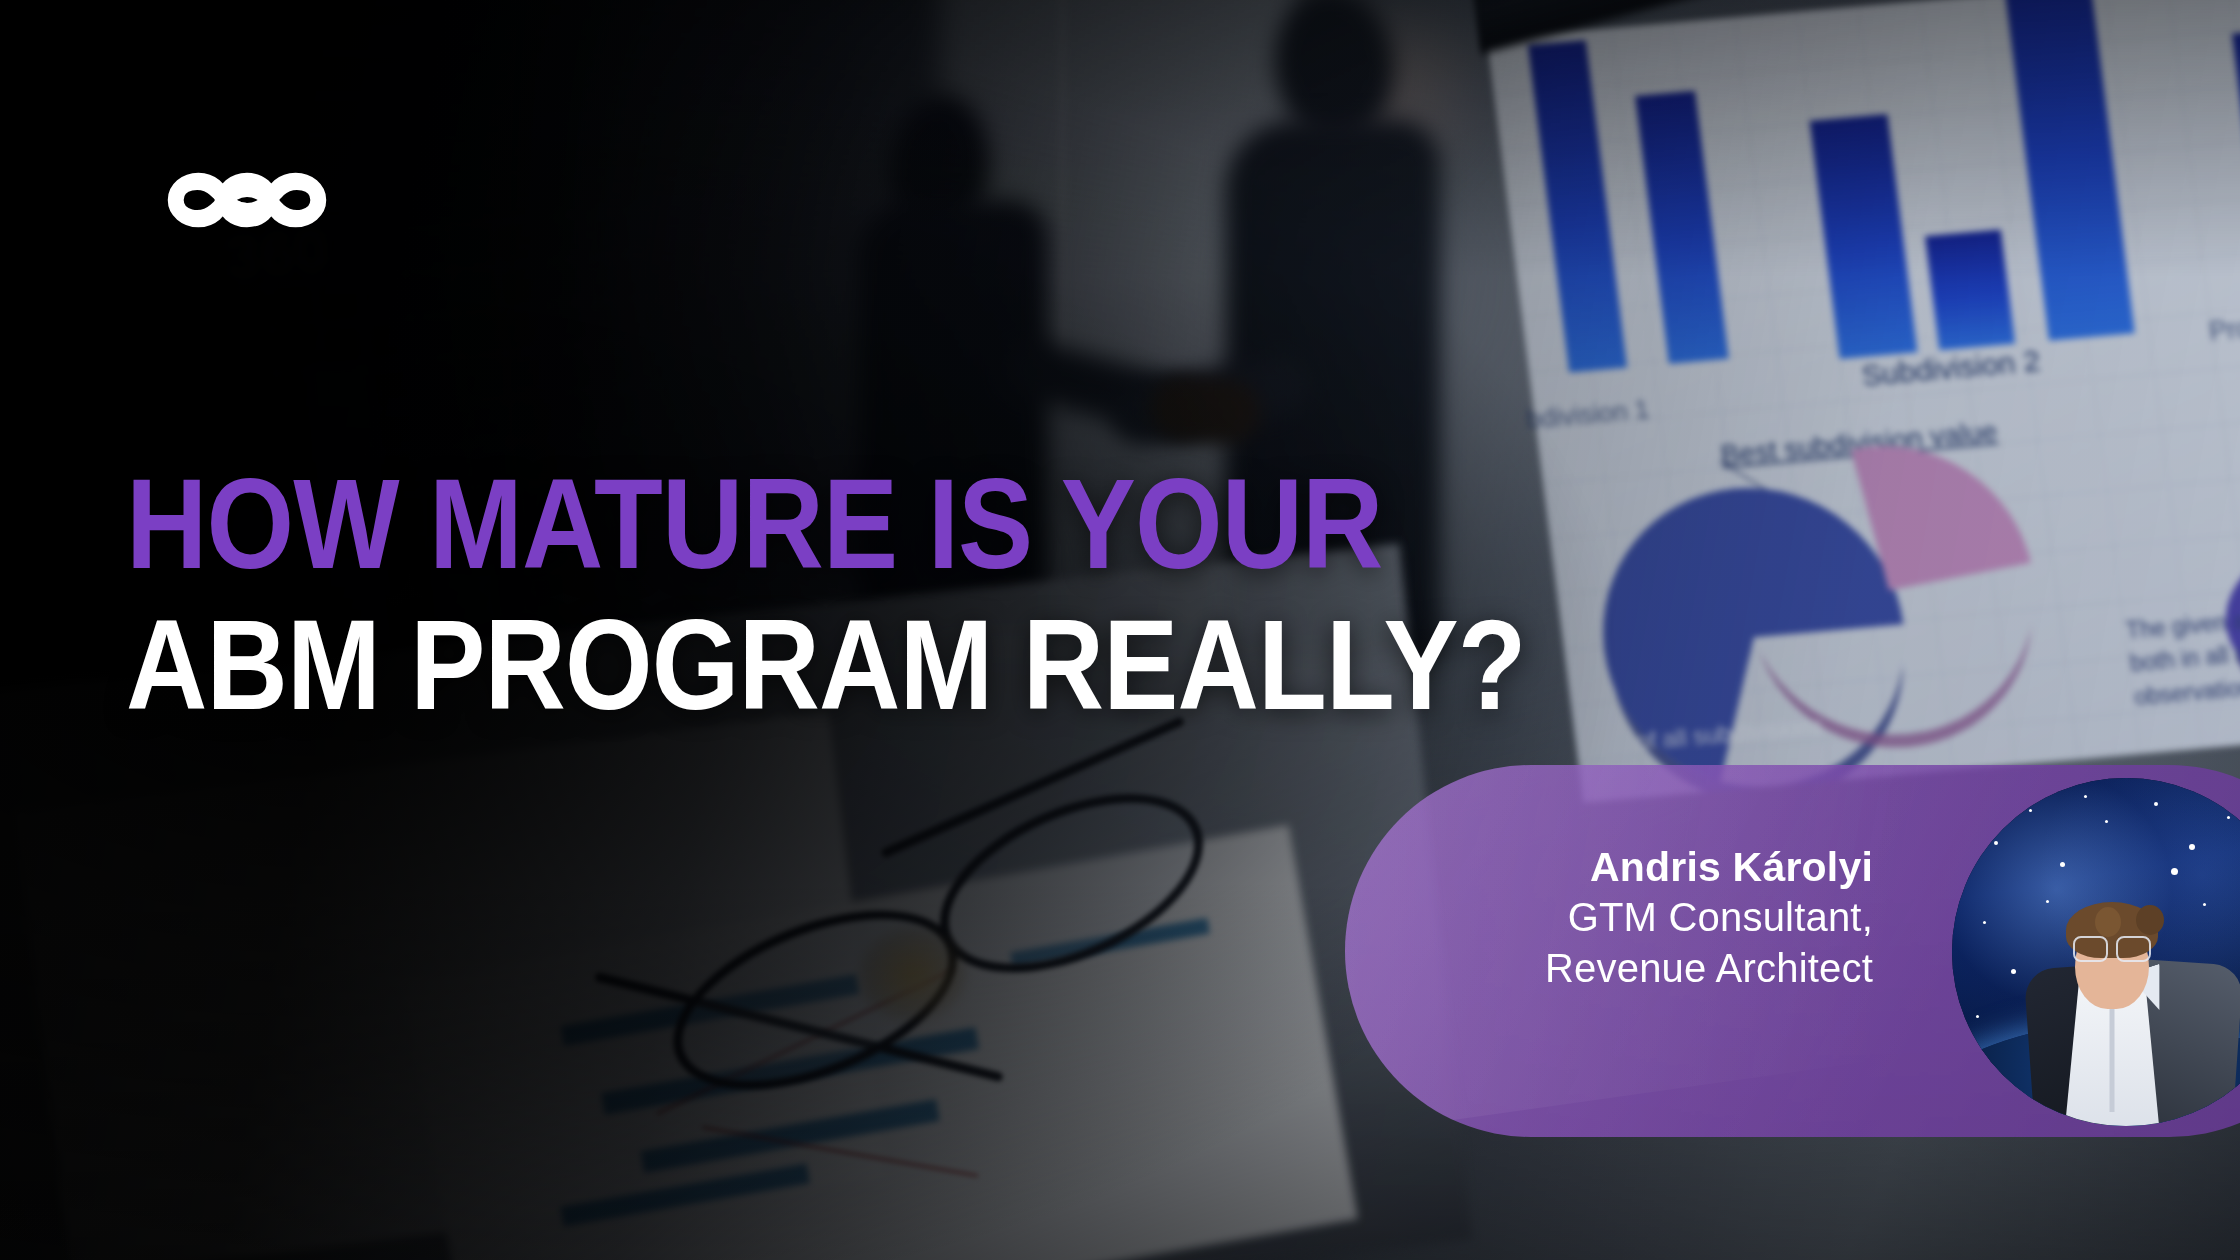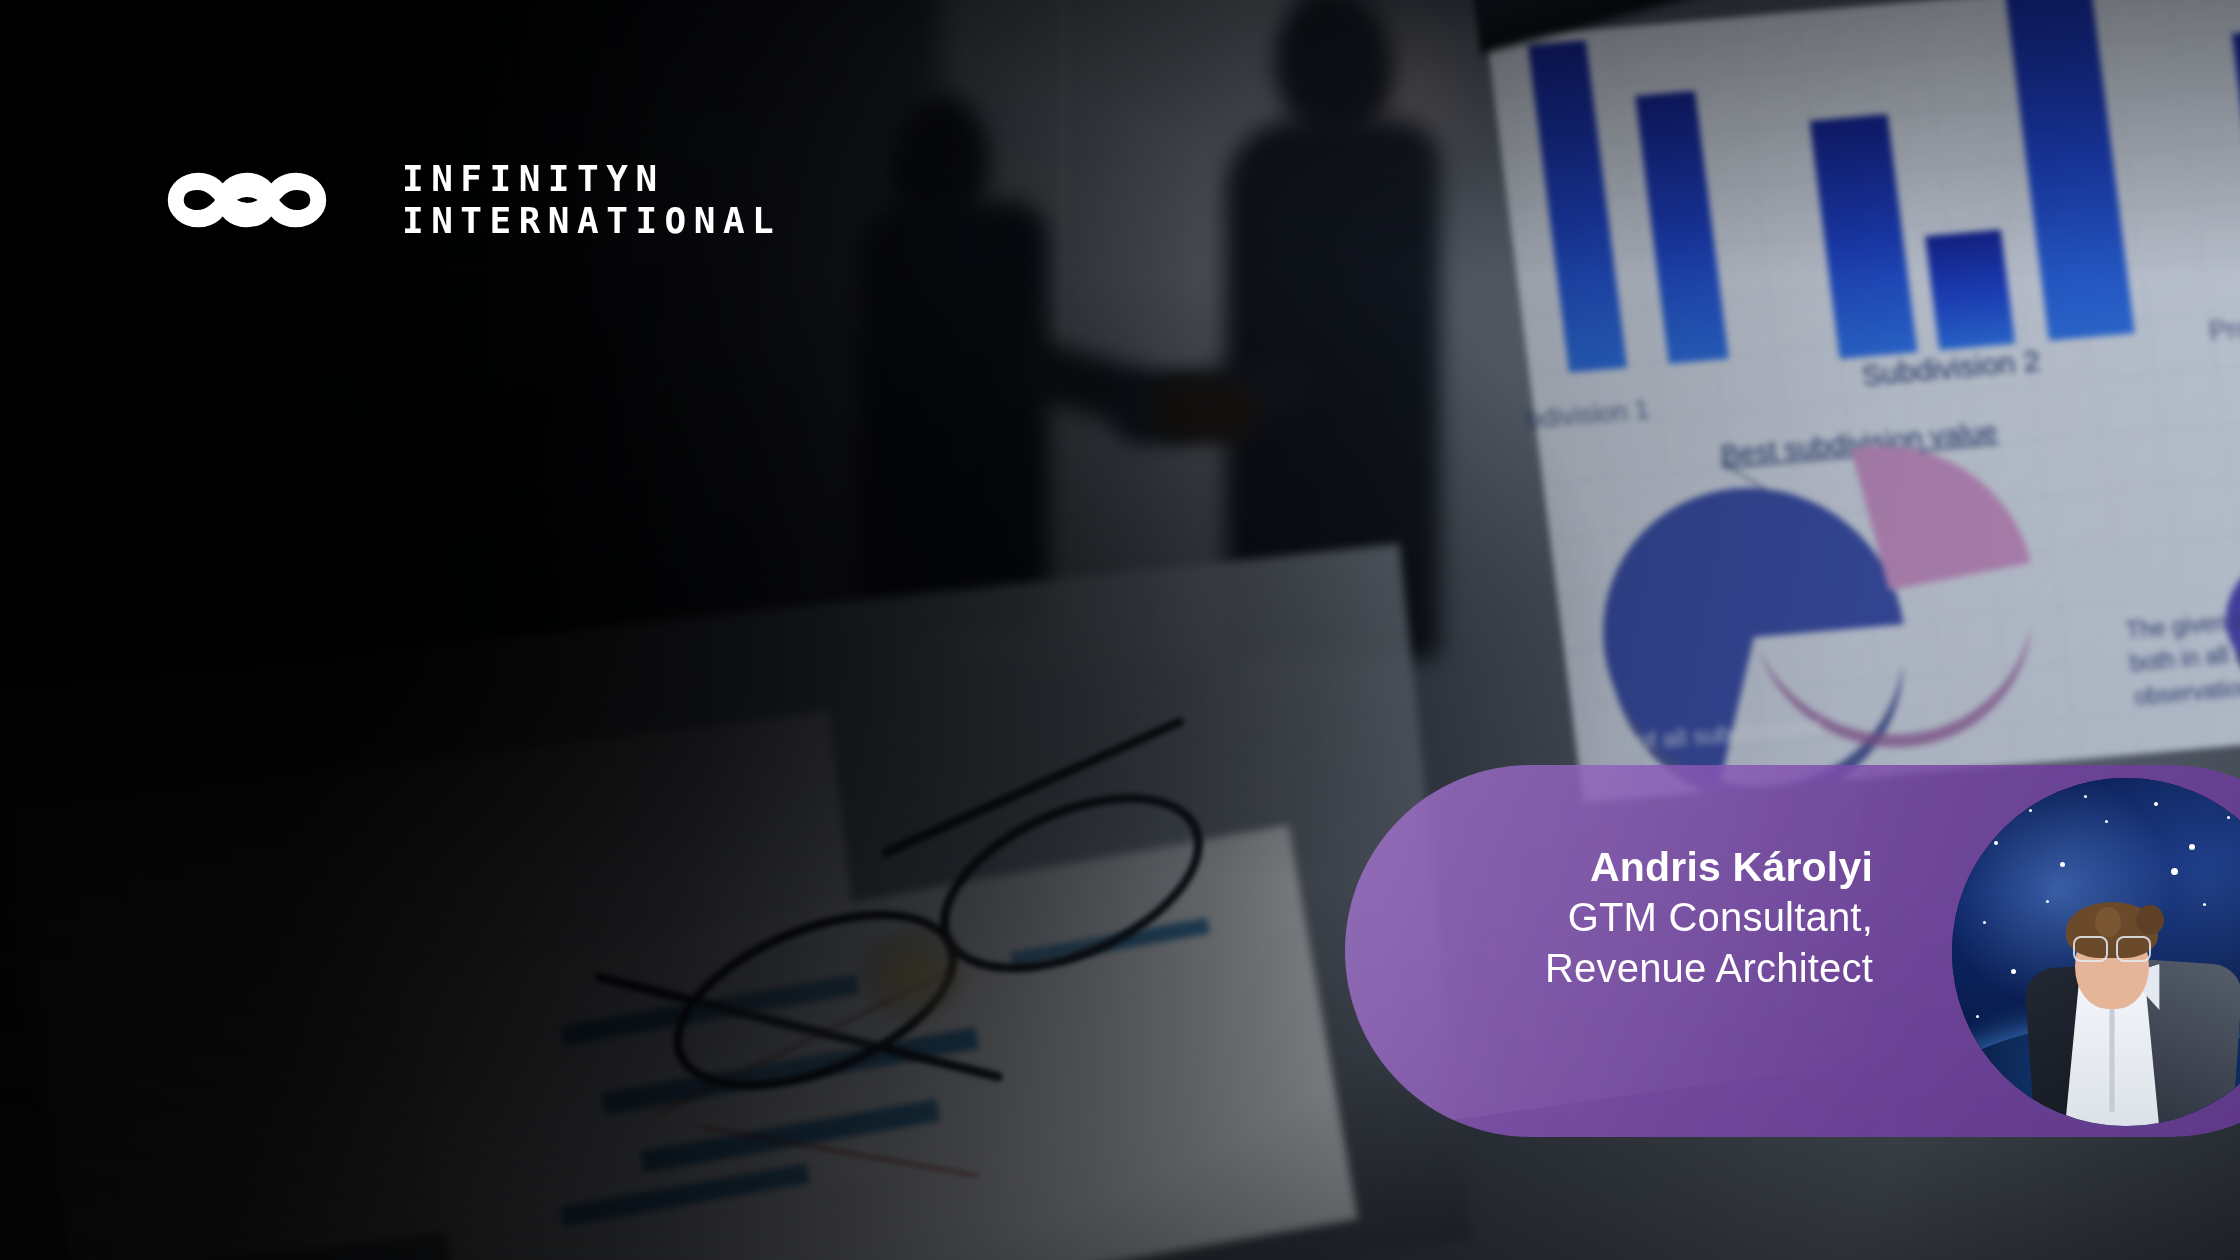--- a/index.html
+++ b/index.html
@@ -503,8 +503,6 @@
         <ellipse cx="188" cy="50" rx="28" ry="24"></ellipse>
       </g>
     </svg>
-    <div class="logo-text">INFINITYN
-INTERNATIONAL</div>
   </div>
 
 

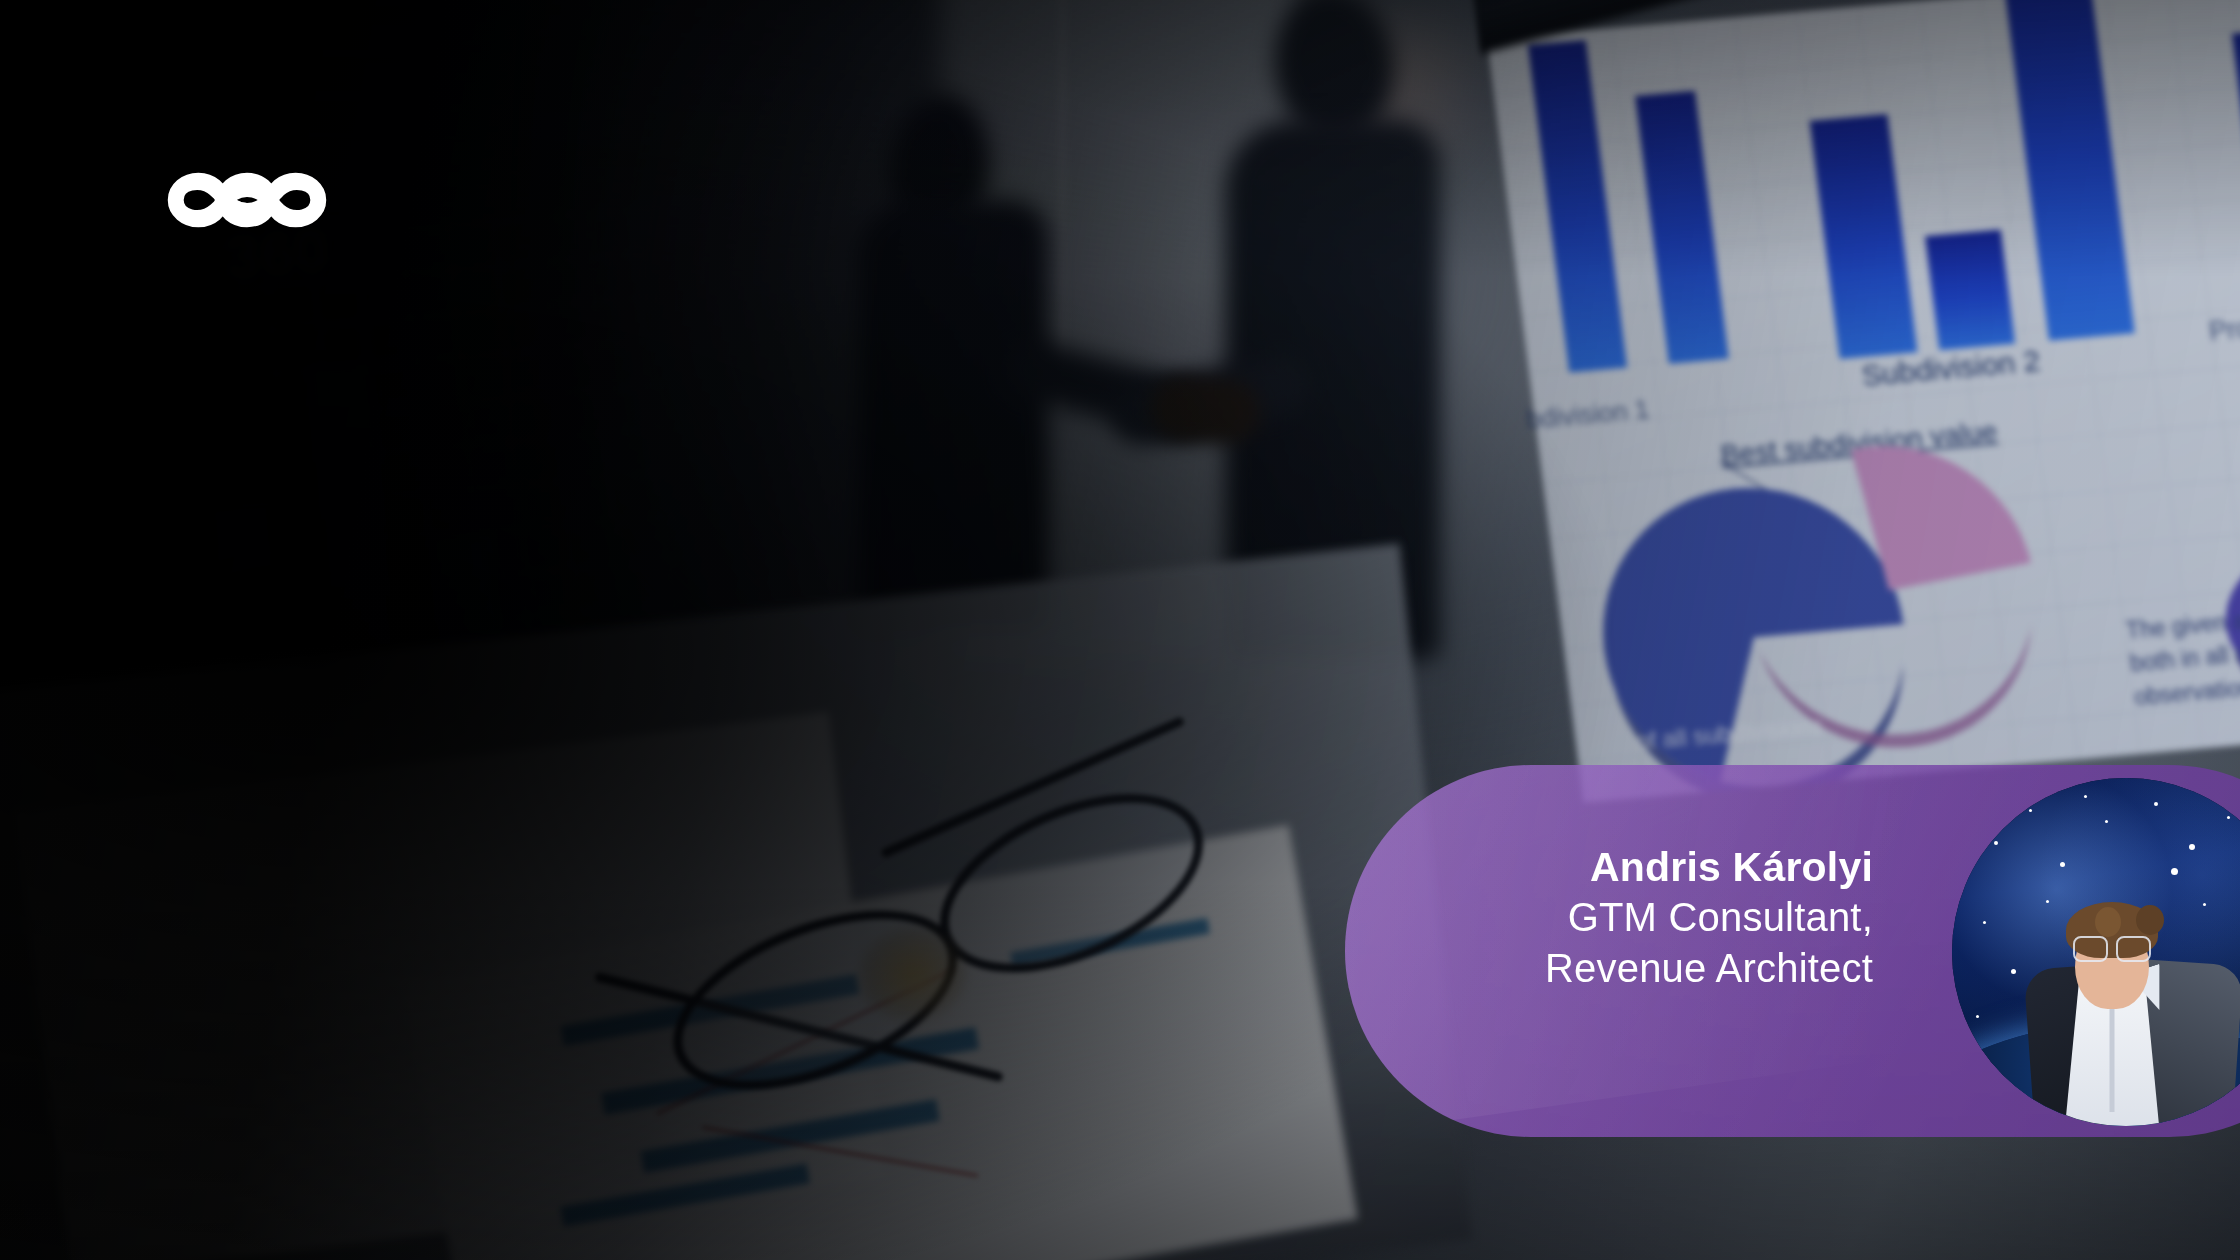--- a/index.html
+++ b/index.html
@@ -505,6 +505,10 @@
     </svg>
   </div>
 
+  <div class="headline">
+    <div class="hl-line hl-1">HOW MATURE IS YOUR</div>
+    <div class="hl-line hl-2">ABM PROGRAM REALLY?</div>
+  </div>
 
   <div class="speaker-card">
     <div class="card-sheen"></div>

